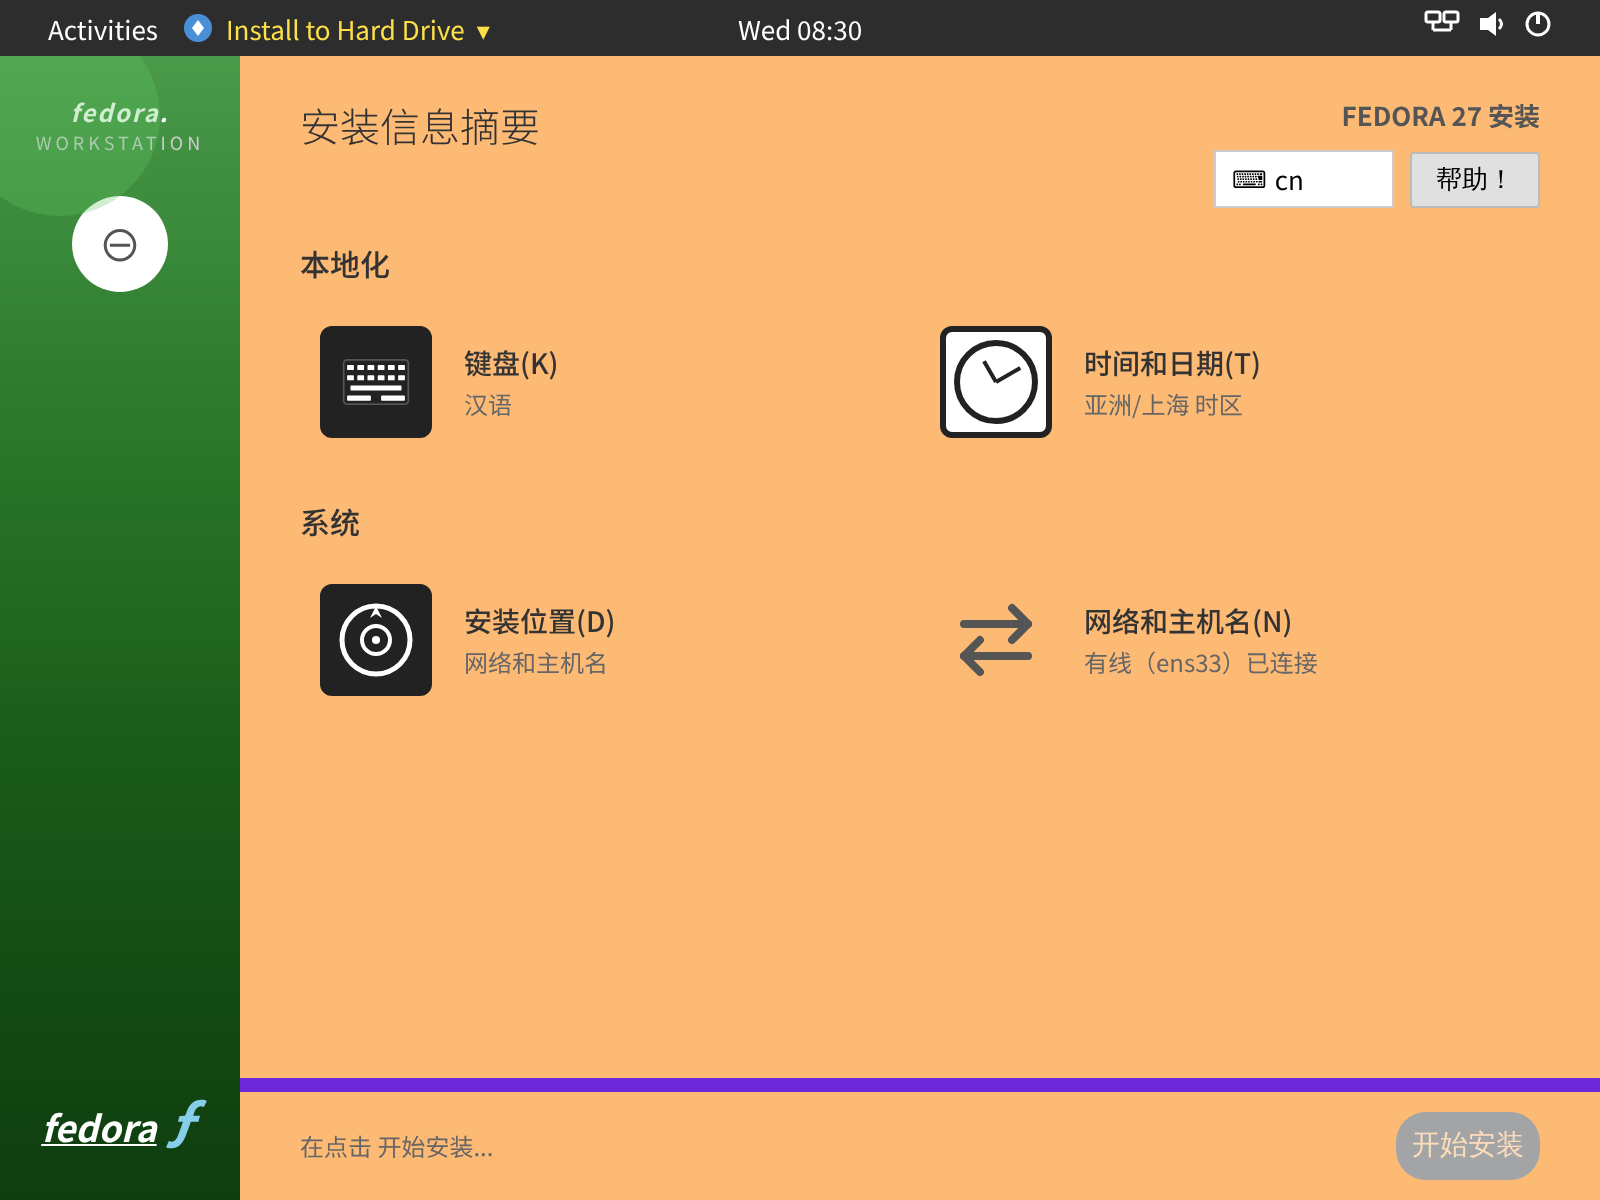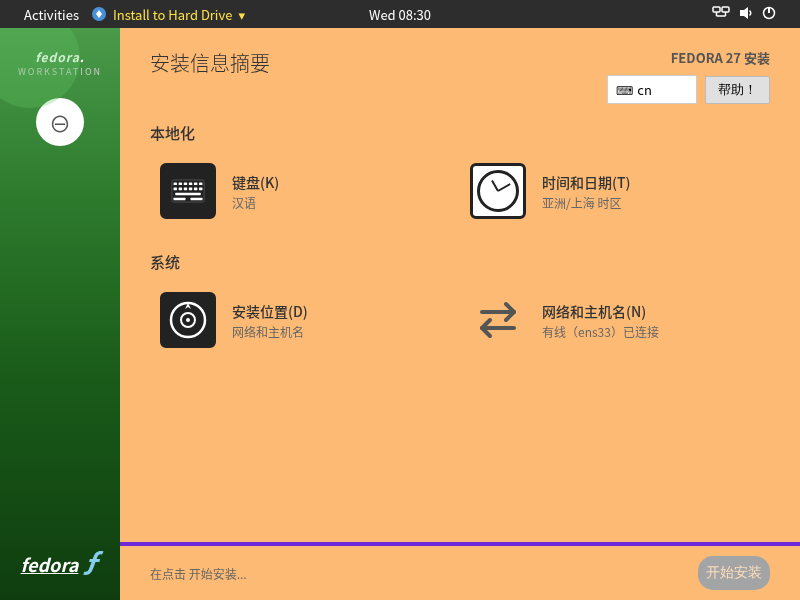--- a/index.html
+++ b/index.html
@@ -302,7 +302,7 @@
     .content-footer {
       margin-top: auto;
       padding: 10px 30px;
-      border-top: 4px solid #6d28d9;
+      border-top: 7px solid #6d28d9;
       display: flex;
       justify-content: space-between;
       align-items: center;

